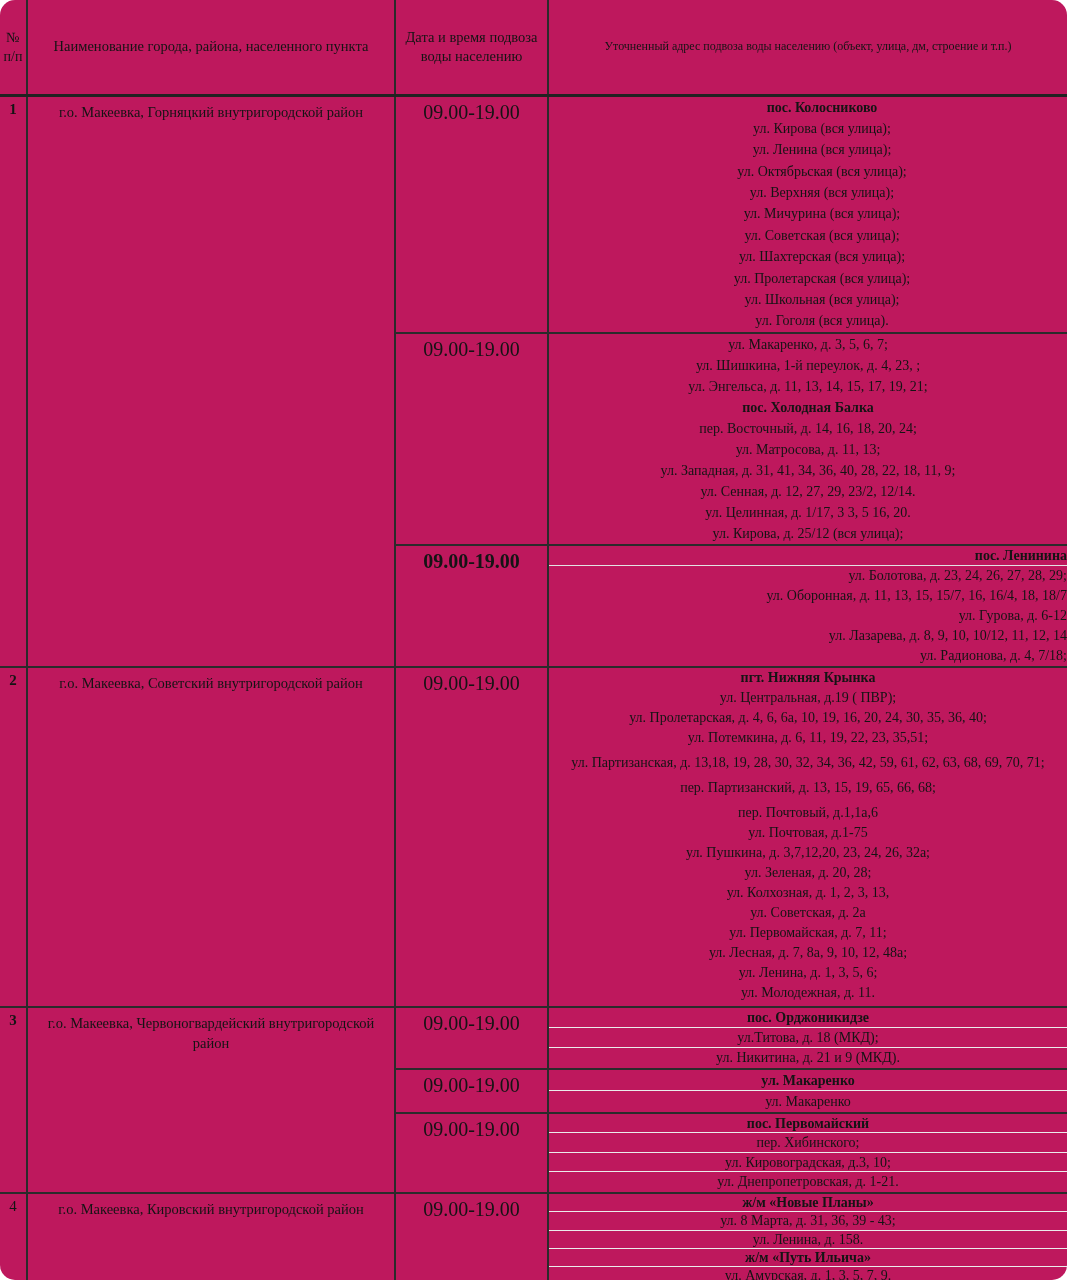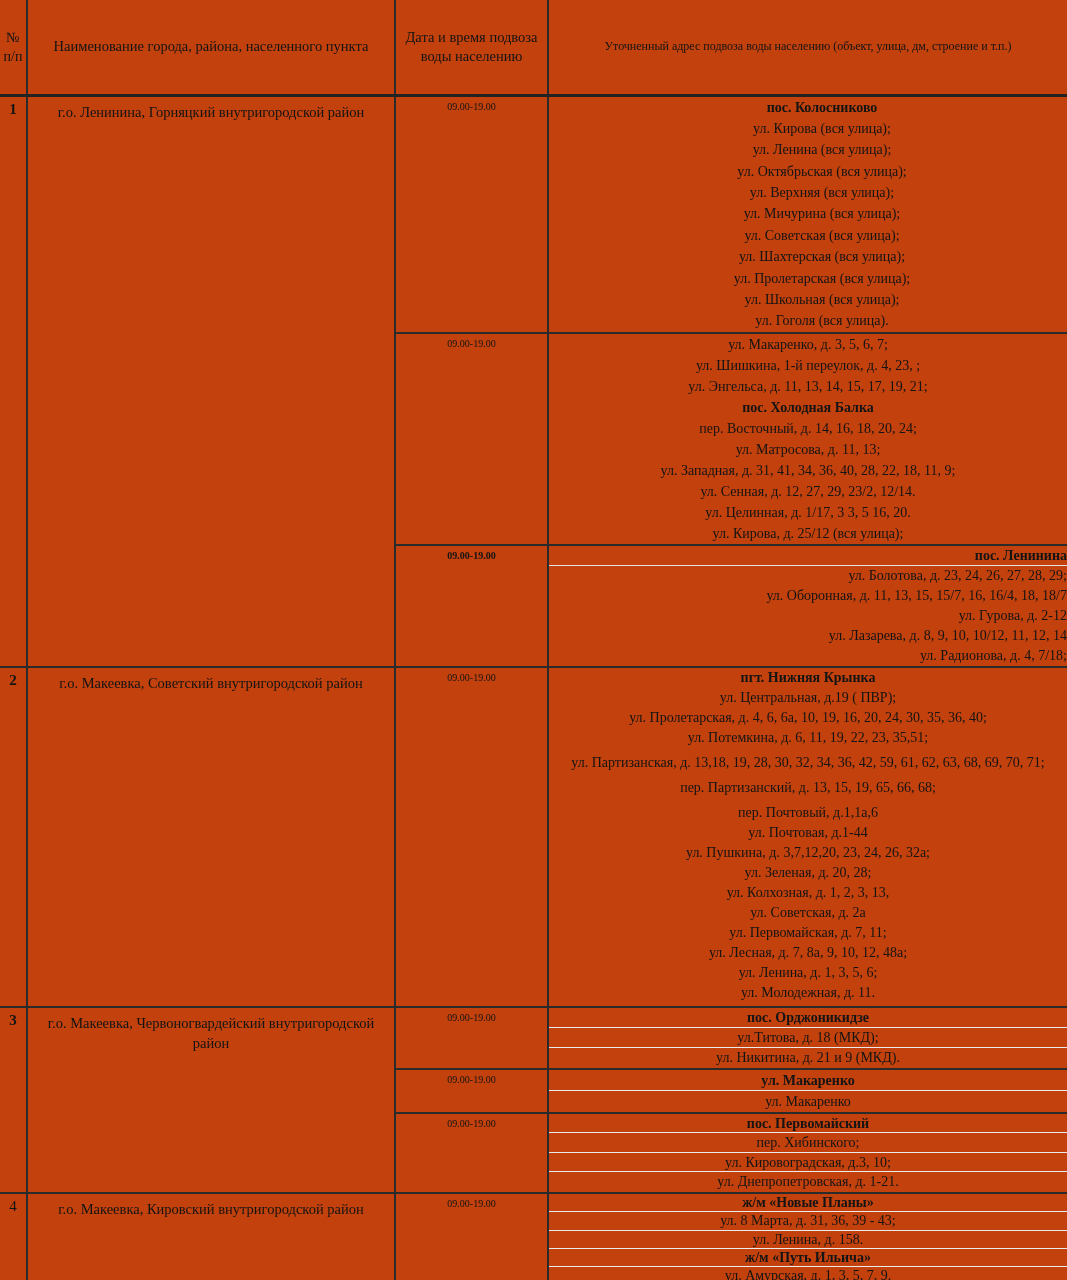--- a/index.html
+++ b/index.html
@@ -5,7 +5,7 @@
   html,body{margin:0;padding:0;background:#fff;}
   body{width:1067px;height:1280px;overflow:hidden;
        font-family:"Liberation Serif","DejaVu Serif",serif;color:#141414;}
-  .page{position:relative;width:1067px;height:1280px;background:#c2410c;}
+  .page{position:relative;width:1067px;height:1280px;background:#be185d;border-radius:15px;}
   table{border-collapse:collapse;table-layout:fixed;width:1067px;}
   col.c-num{width:27px;}
   col.c-name{width:368px;}

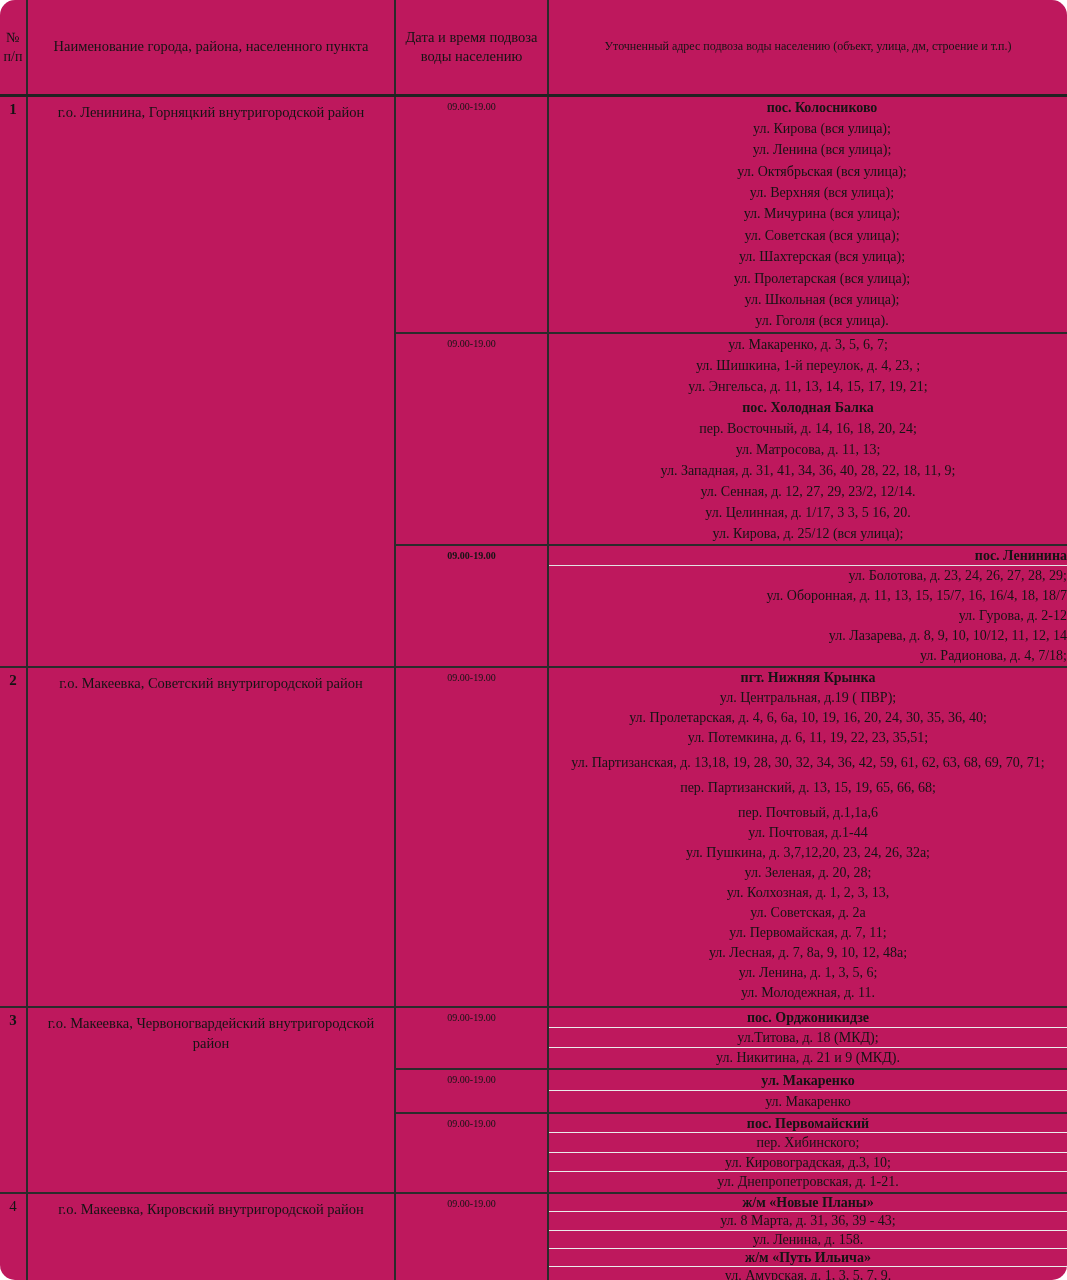--- a/index.html
+++ b/index.html
@@ -70,7 +70,7 @@
     <tbody id="tbody">
         <tr class="r0-b0 row-0">
           <td class="td-num" rowspan="3">1</td>
-          <td class="td-name" rowspan="3">г.о. Ленинина, Горняцкий внутригородской район</td>
+          <td class="td-name" rowspan="3">г.о. Макеевка, Горняцкий внутригородской район</td>
           <td class="td-time">09.00-19.00</td>
           <td class="td-addr">
             <div class="addr-line settlement">пос. Колосниково</div>

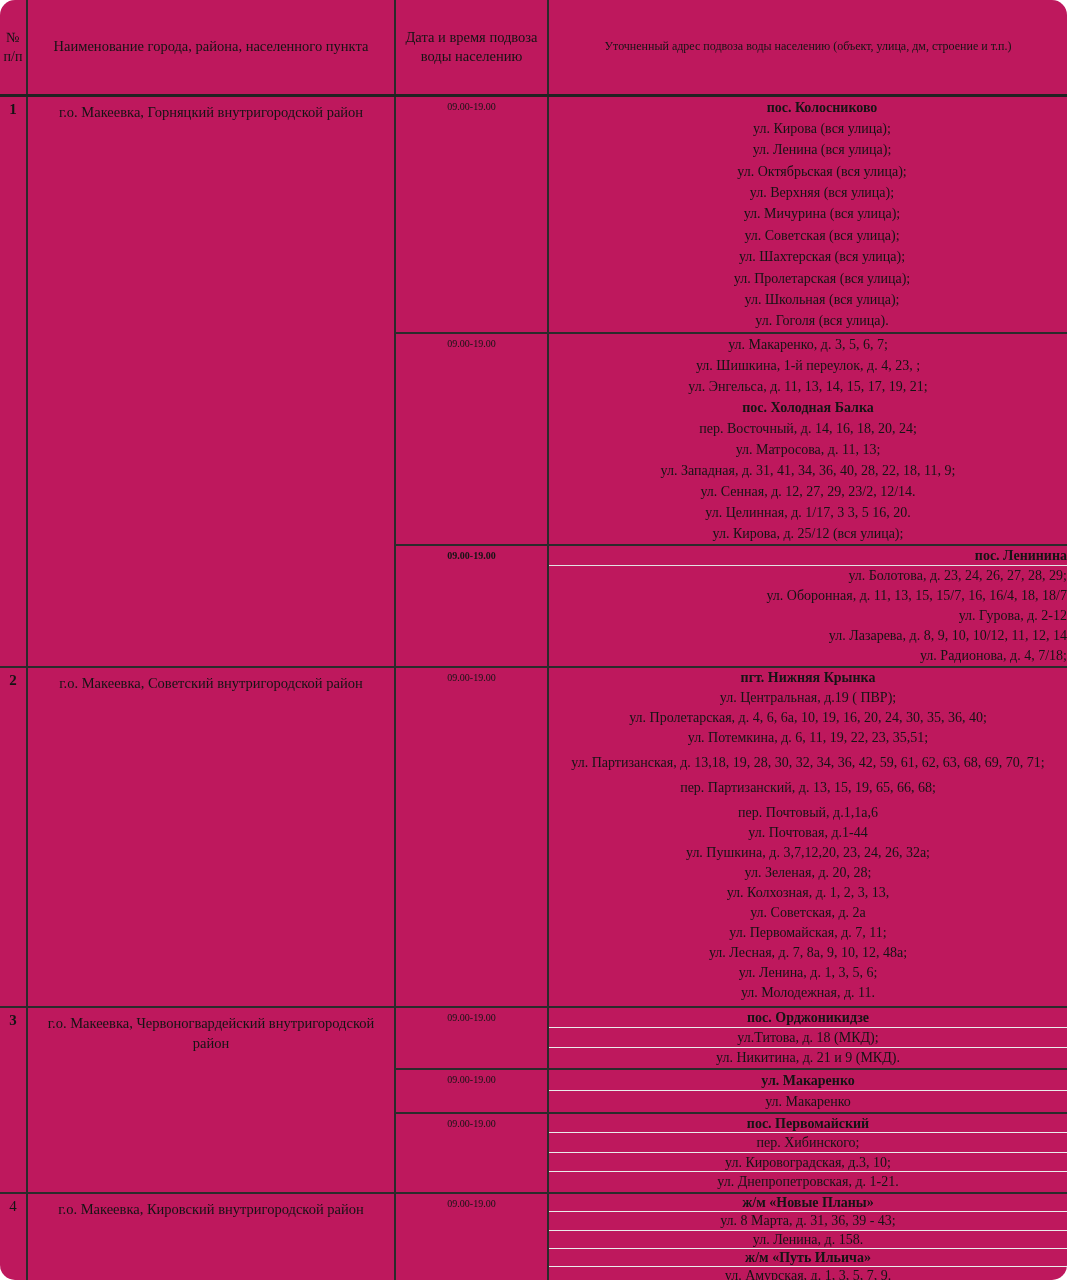--- a/index.html
+++ b/index.html
@@ -26,7 +26,7 @@
   td.td-name{border-right:2px solid #2b2b2b;border-bottom:2px solid #2b2b2b;
              text-align:center;font-size:14.5px;line-height:20px;padding:5px 14px 0;}
   td.td-time{border-right:2px solid #2b2b2b;border-bottom:2px solid #2b2b2b;
-             text-align:center;font-size:10px;padding-top:4px;}
+             text-align:center;font-size:20px;padding-top:4px;}
   td.td-addr{border-bottom:2px solid #2b2b2b;font-size:14px;overflow:hidden;}
   .time-bold{font-weight:700;}
   .addr-line{display:block;text-align:center;white-space:nowrap;box-sizing:border-box;}

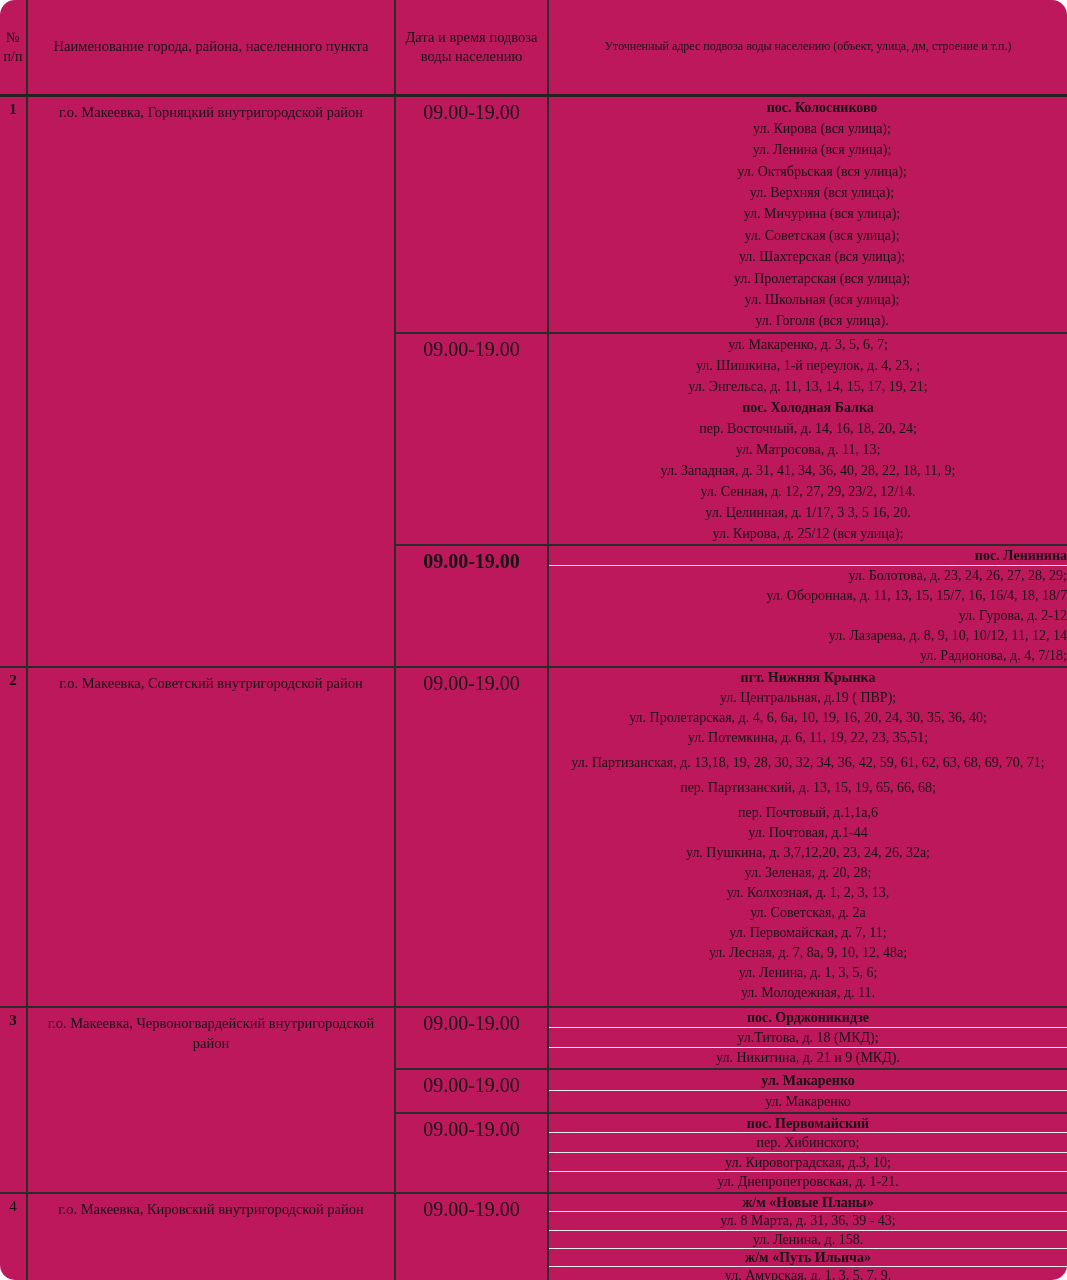--- a/index.html
+++ b/index.html
@@ -107,7 +107,7 @@
             <div class="addr-line settlement">пос. Ленинина</div>
             <div class="addr-line">ул. Болотова, д. 23, 24, 26, 27, 28, 29;</div>
             <div class="addr-line">ул. Оборонная, д. 11, 13, 15, 15/7, 16, 16/4, 18, 18/7</div>
-            <div class="addr-line">ул. Гурова, д. 2-12</div>
+            <div class="addr-line">ул. Гурова, д. 6-12</div>
             <div class="addr-line">ул. Лазарева, д. 8, 9, 10, 10/12, 11, 12, 14</div>
             <div class="addr-line">ул. Радионова, д. 4, 7/18;</div>
           </td>

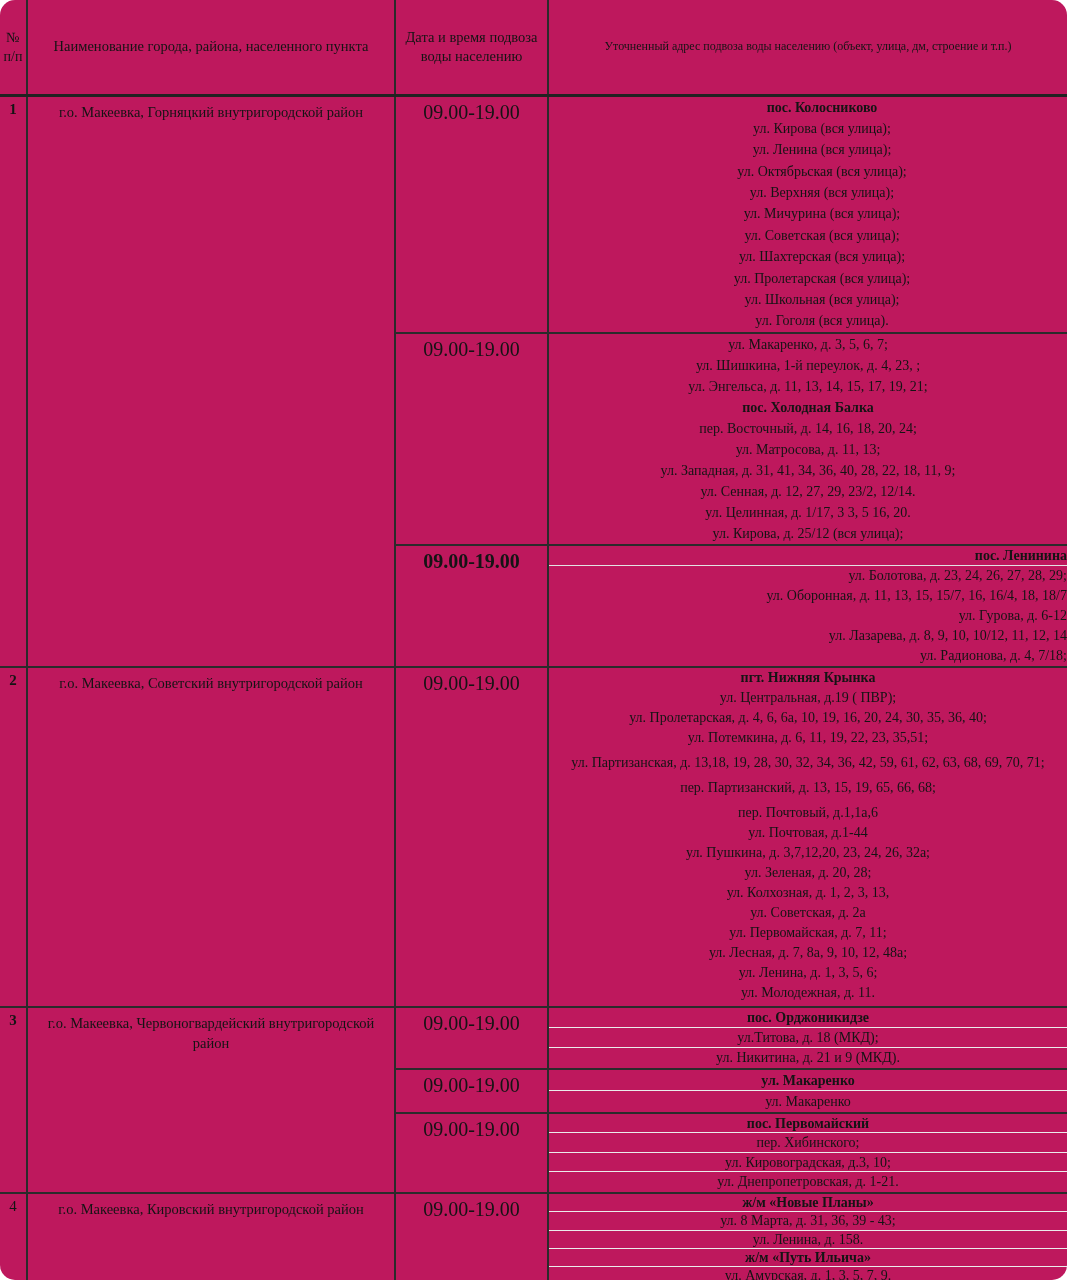--- a/index.html
+++ b/index.html
@@ -124,7 +124,7 @@
             <div class="addr-line">ул. Партизанская, д. 13,18, 19, 28, 30, 32, 34, 36, 42, 59, 61, 62, 63, 68, 69, 70, 71;</div>
             <div class="addr-line">пер. Партизанский, д. 13, 15, 19, 65, 66, 68;</div>
             <div class="addr-line">пер. Почтовый, д.1,1а,6</div>
-            <div class="addr-line">ул. Почтовая, д.1-44</div>
+            <div class="addr-line">ул. Почтовая, д.1-75</div>
             <div class="addr-line">ул. Пушкина, д. 3,7,12,20, 23, 24, 26, 32а;</div>
             <div class="addr-line">ул. Зеленая, д. 20, 28;</div>
             <div class="addr-line">ул. Колхозная, д. 1, 2, 3, 13,</div>

